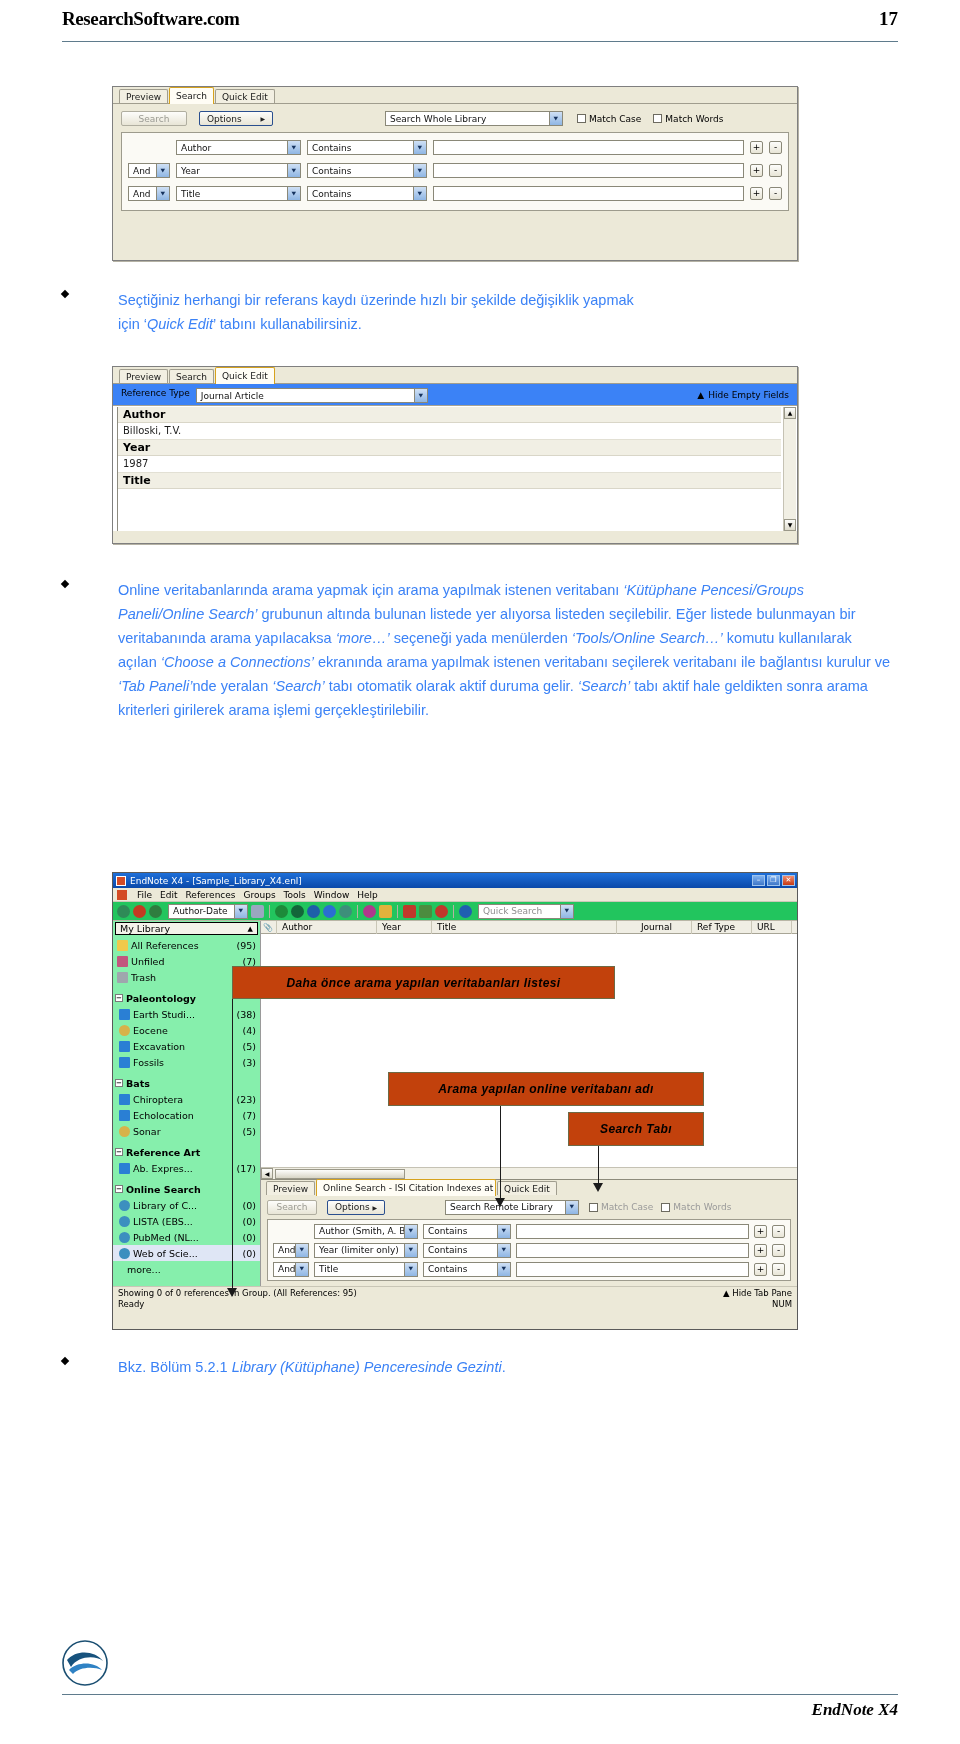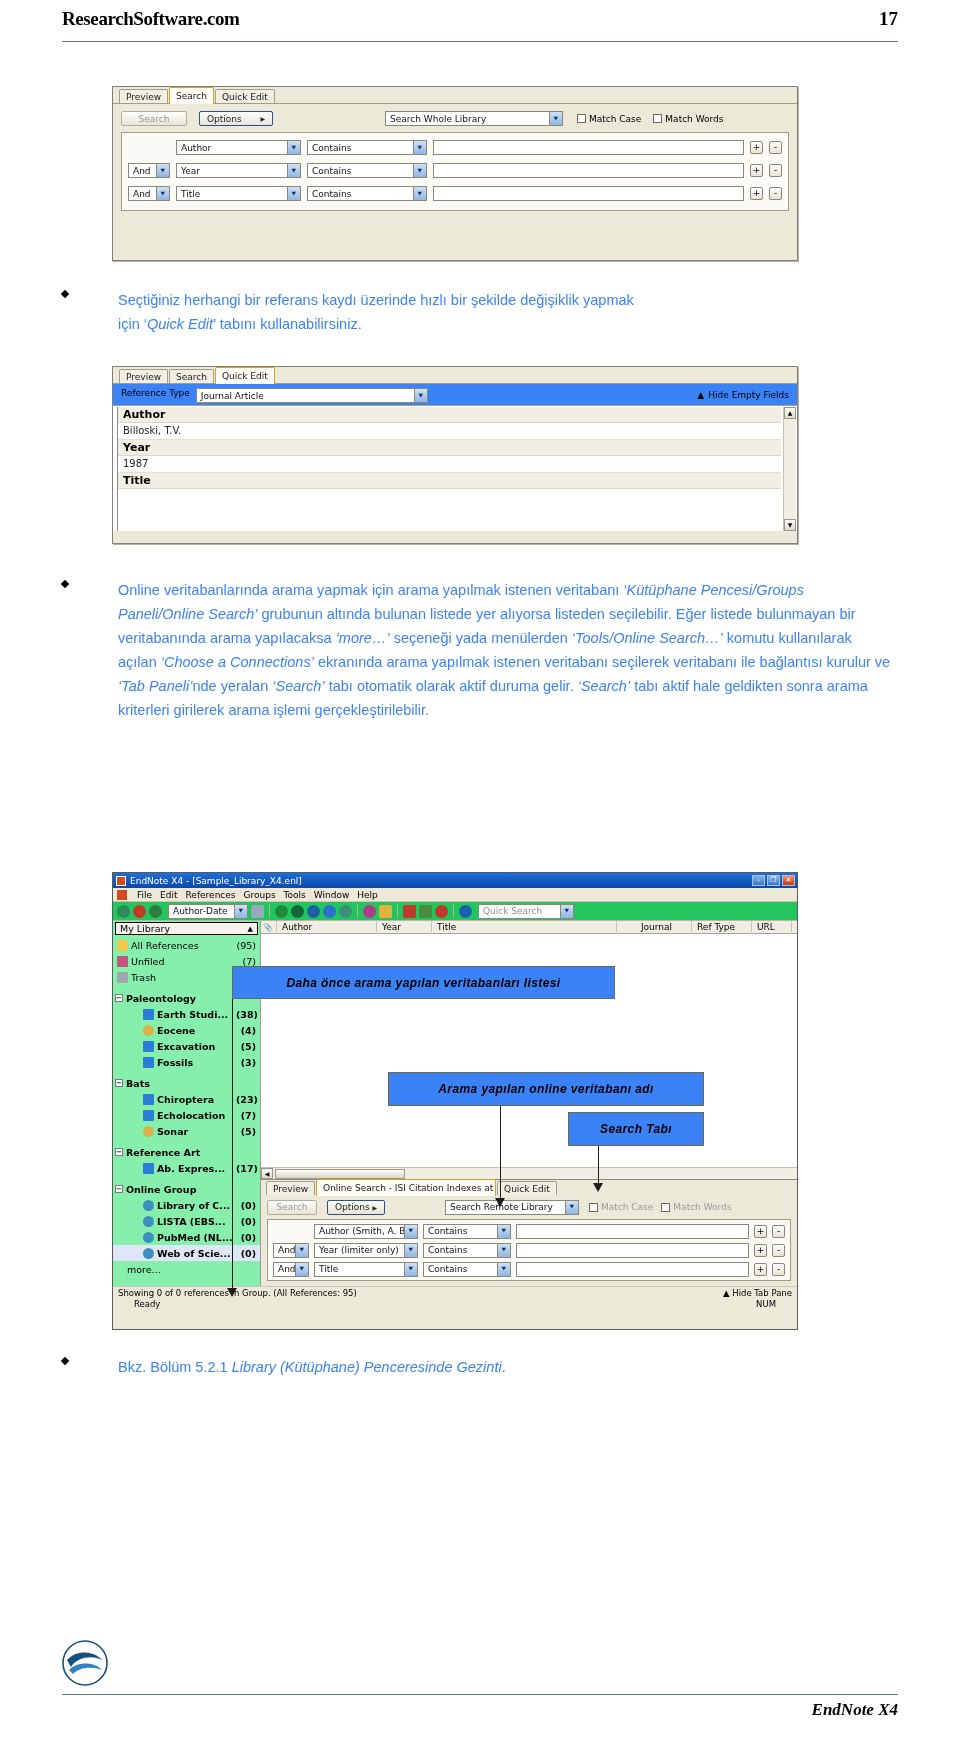--- a/index.html
+++ b/index.html
@@ -233,7 +233,7 @@
   
   .callout {
     position:absolute;
-    background:#3b82f6; border:1.5px solid #6d6a45;
+    background:#c2410c; border:1.5px solid #6d6a45;
     font-family:"Liberation Sans", sans-serif;
     font-style:italic; font-weight:700; font-size:12px;
     display:flex; align-items:center; justify-content:center;

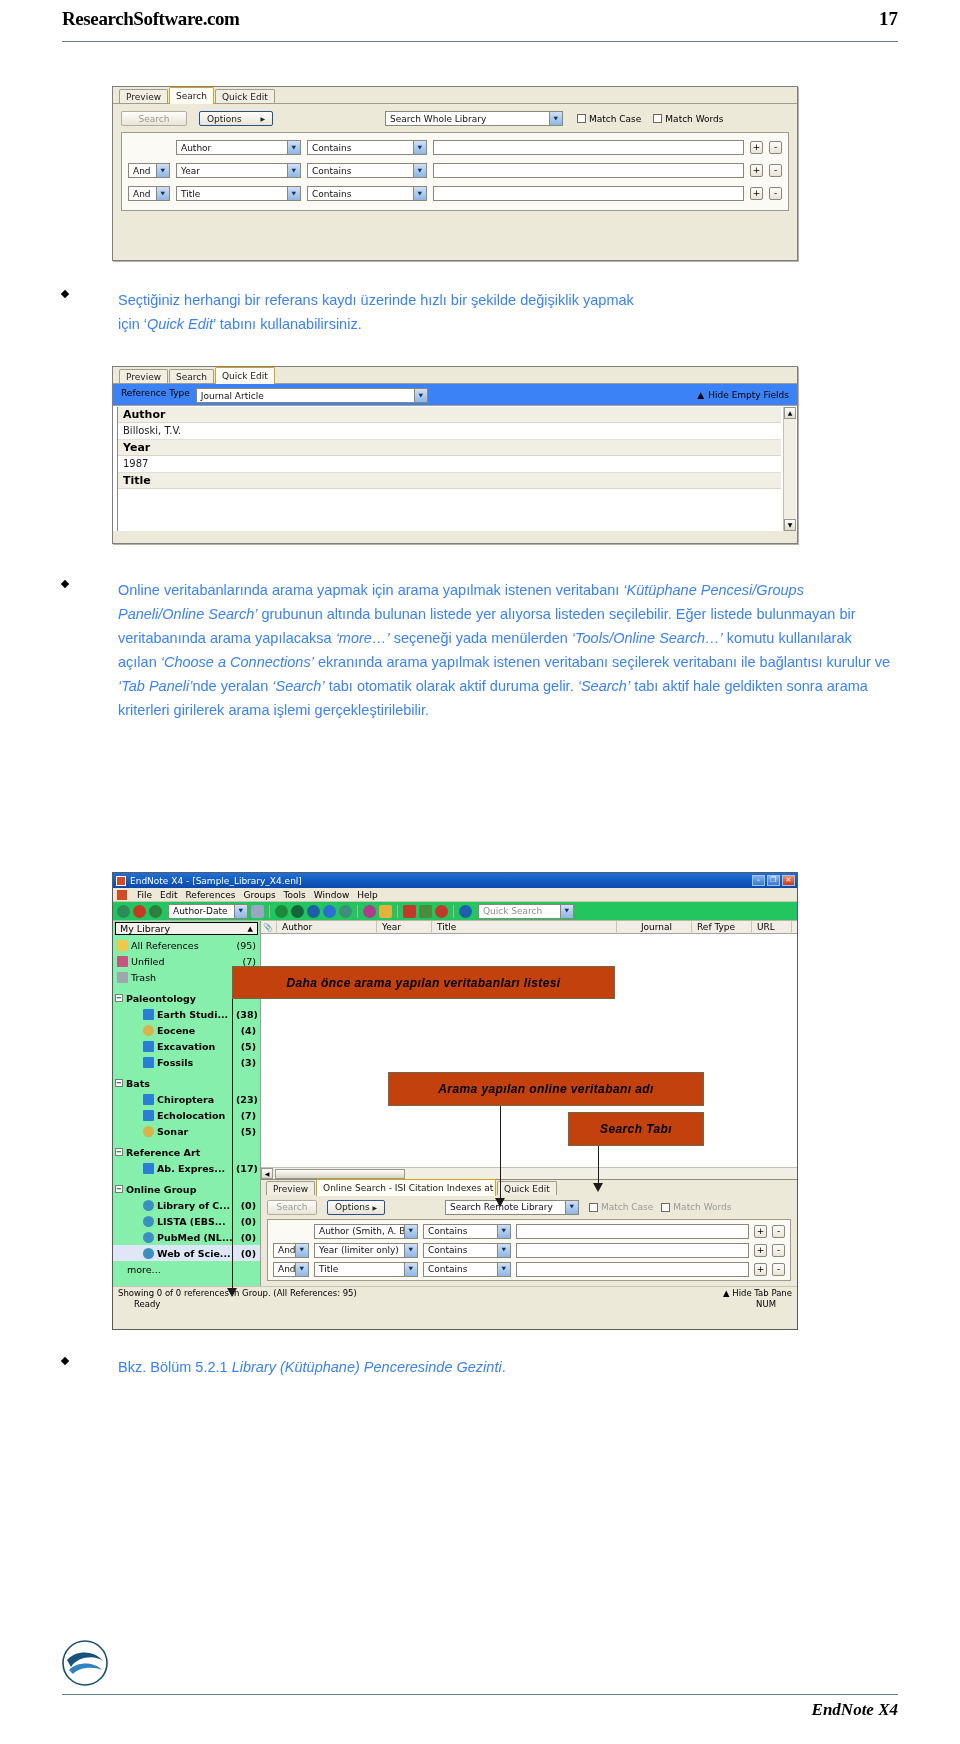--- a/index.html
+++ b/index.html
@@ -194,7 +194,7 @@
     width:8px;height:8px;border:1px solid #7a7a7a;background:#fff;
     font-size:7px;line-height:6px;text-align:center;margin-right:3px;flex:none;
   }
-  .gitem.child { padding-left:30px;font-weight:bold; }
+  .gitem.child { padding-left:6px; }
   .gitem.sel { background:#dfe6f5; }
   .gitem.link { padding-left:14px; color:#000; }
   .gsp { height:5px; }

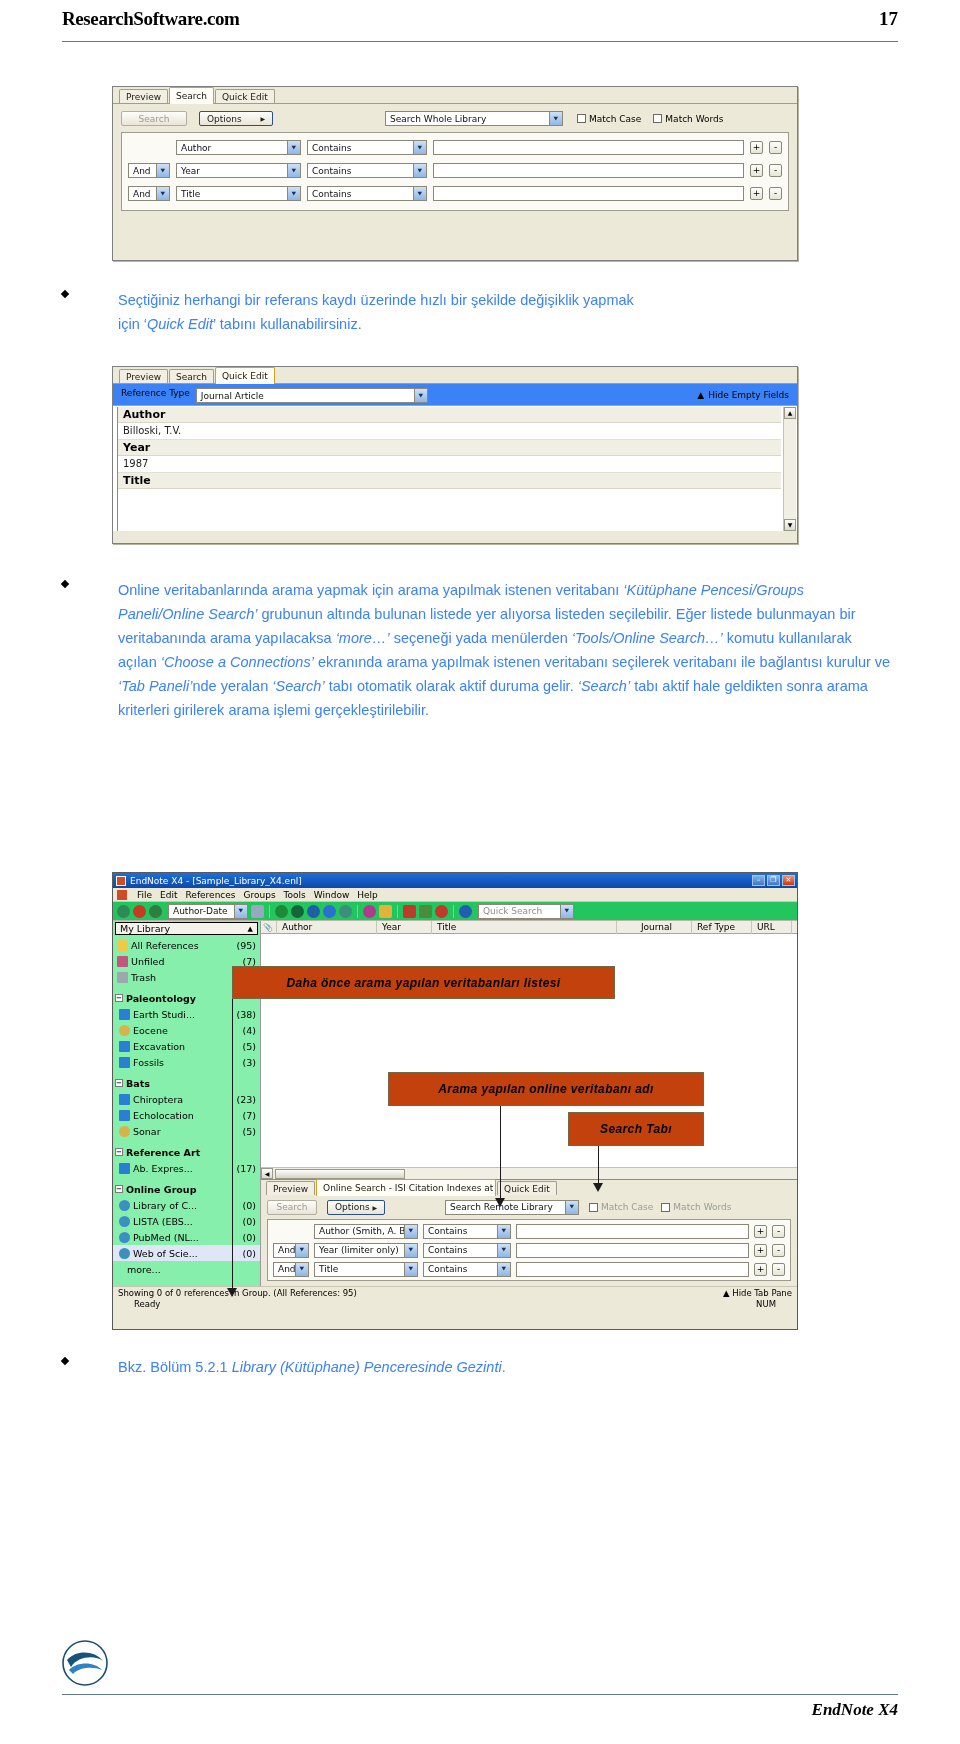--- a/index.html
+++ b/index.html
@@ -529,7 +529,7 @@
           <div class="gsp"></div>
           <div class="gitem header">
             <span class="exp">−</span>
-            <span class="gname">Online Group</span>
+            <span class="gname">Online Search</span>
           </div>
           <div class="gitem child">
             <span class="gi" style="background: rgb(60, 143, 191); border-radius: 50%;"></span>

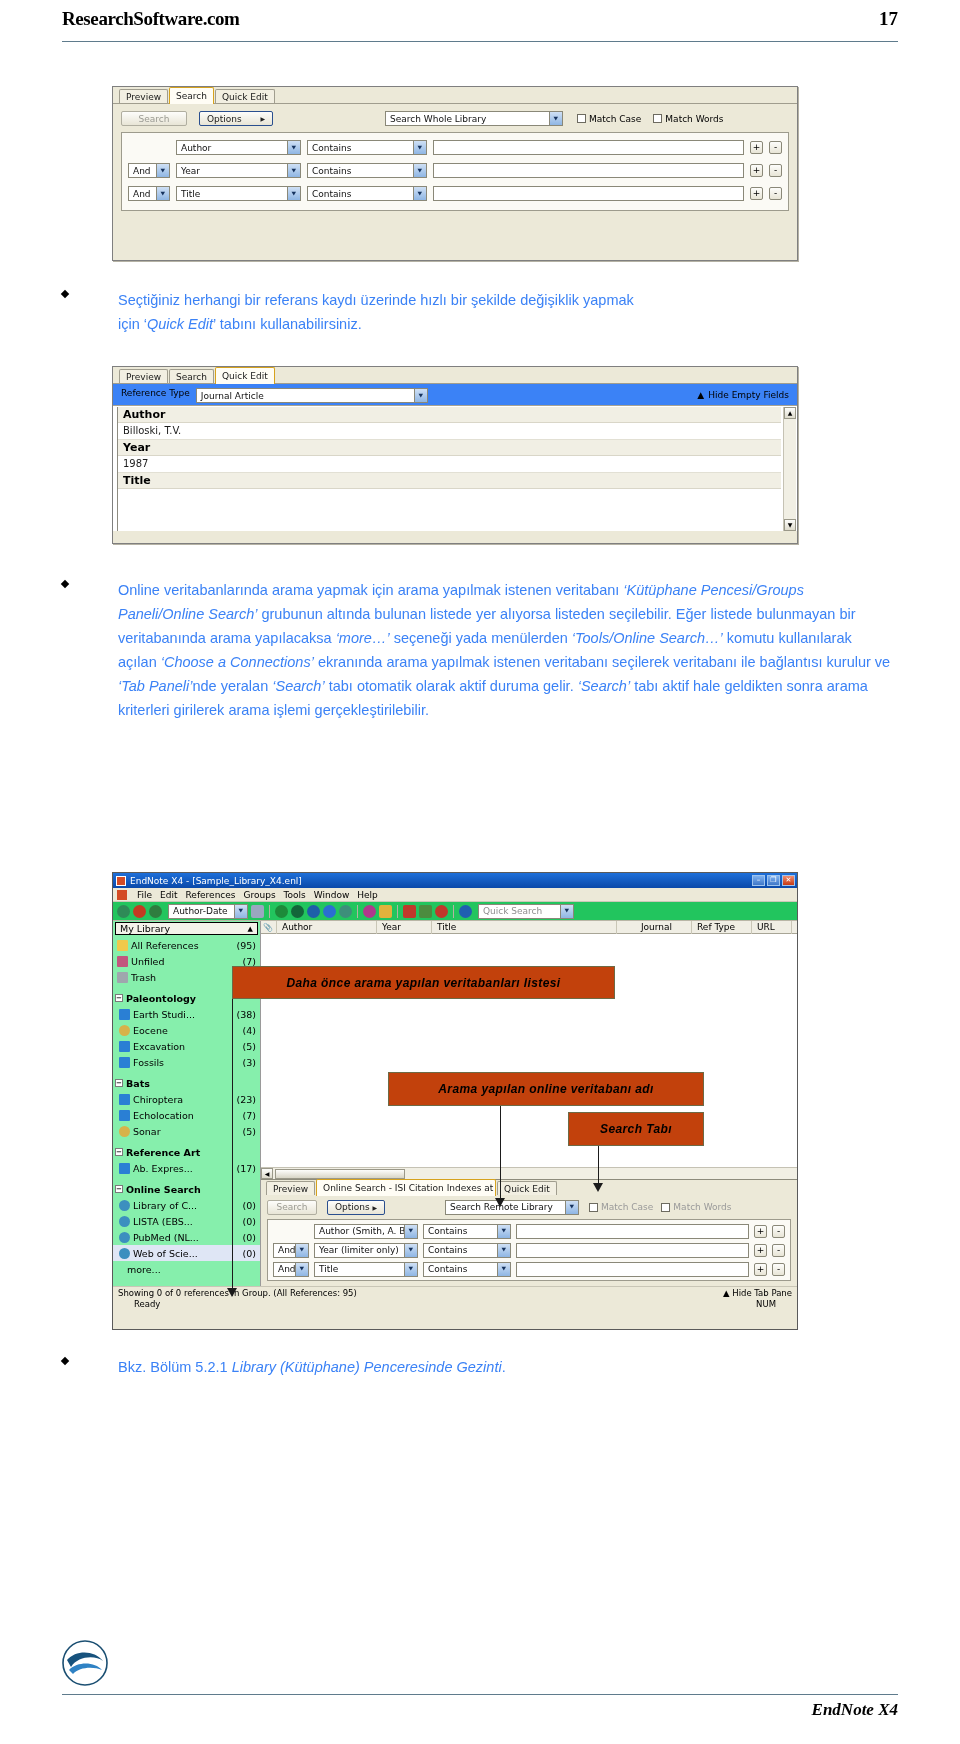--- a/index.html
+++ b/index.html
@@ -228,7 +228,7 @@
     padding:0 5px; font-size:8.5px; background:#ece9d8; border-top:1px solid #c9c6b6;
   }
   .statusbar2 { height:11px; display:flex; align-items:center; justify-content:space-between;
-    padding:0 21px; font-size:8.5px; background:#ece9d8; }
+    padding:0 5px; font-size:8.5px; background:#ece9d8; }
 
   
   .callout {

